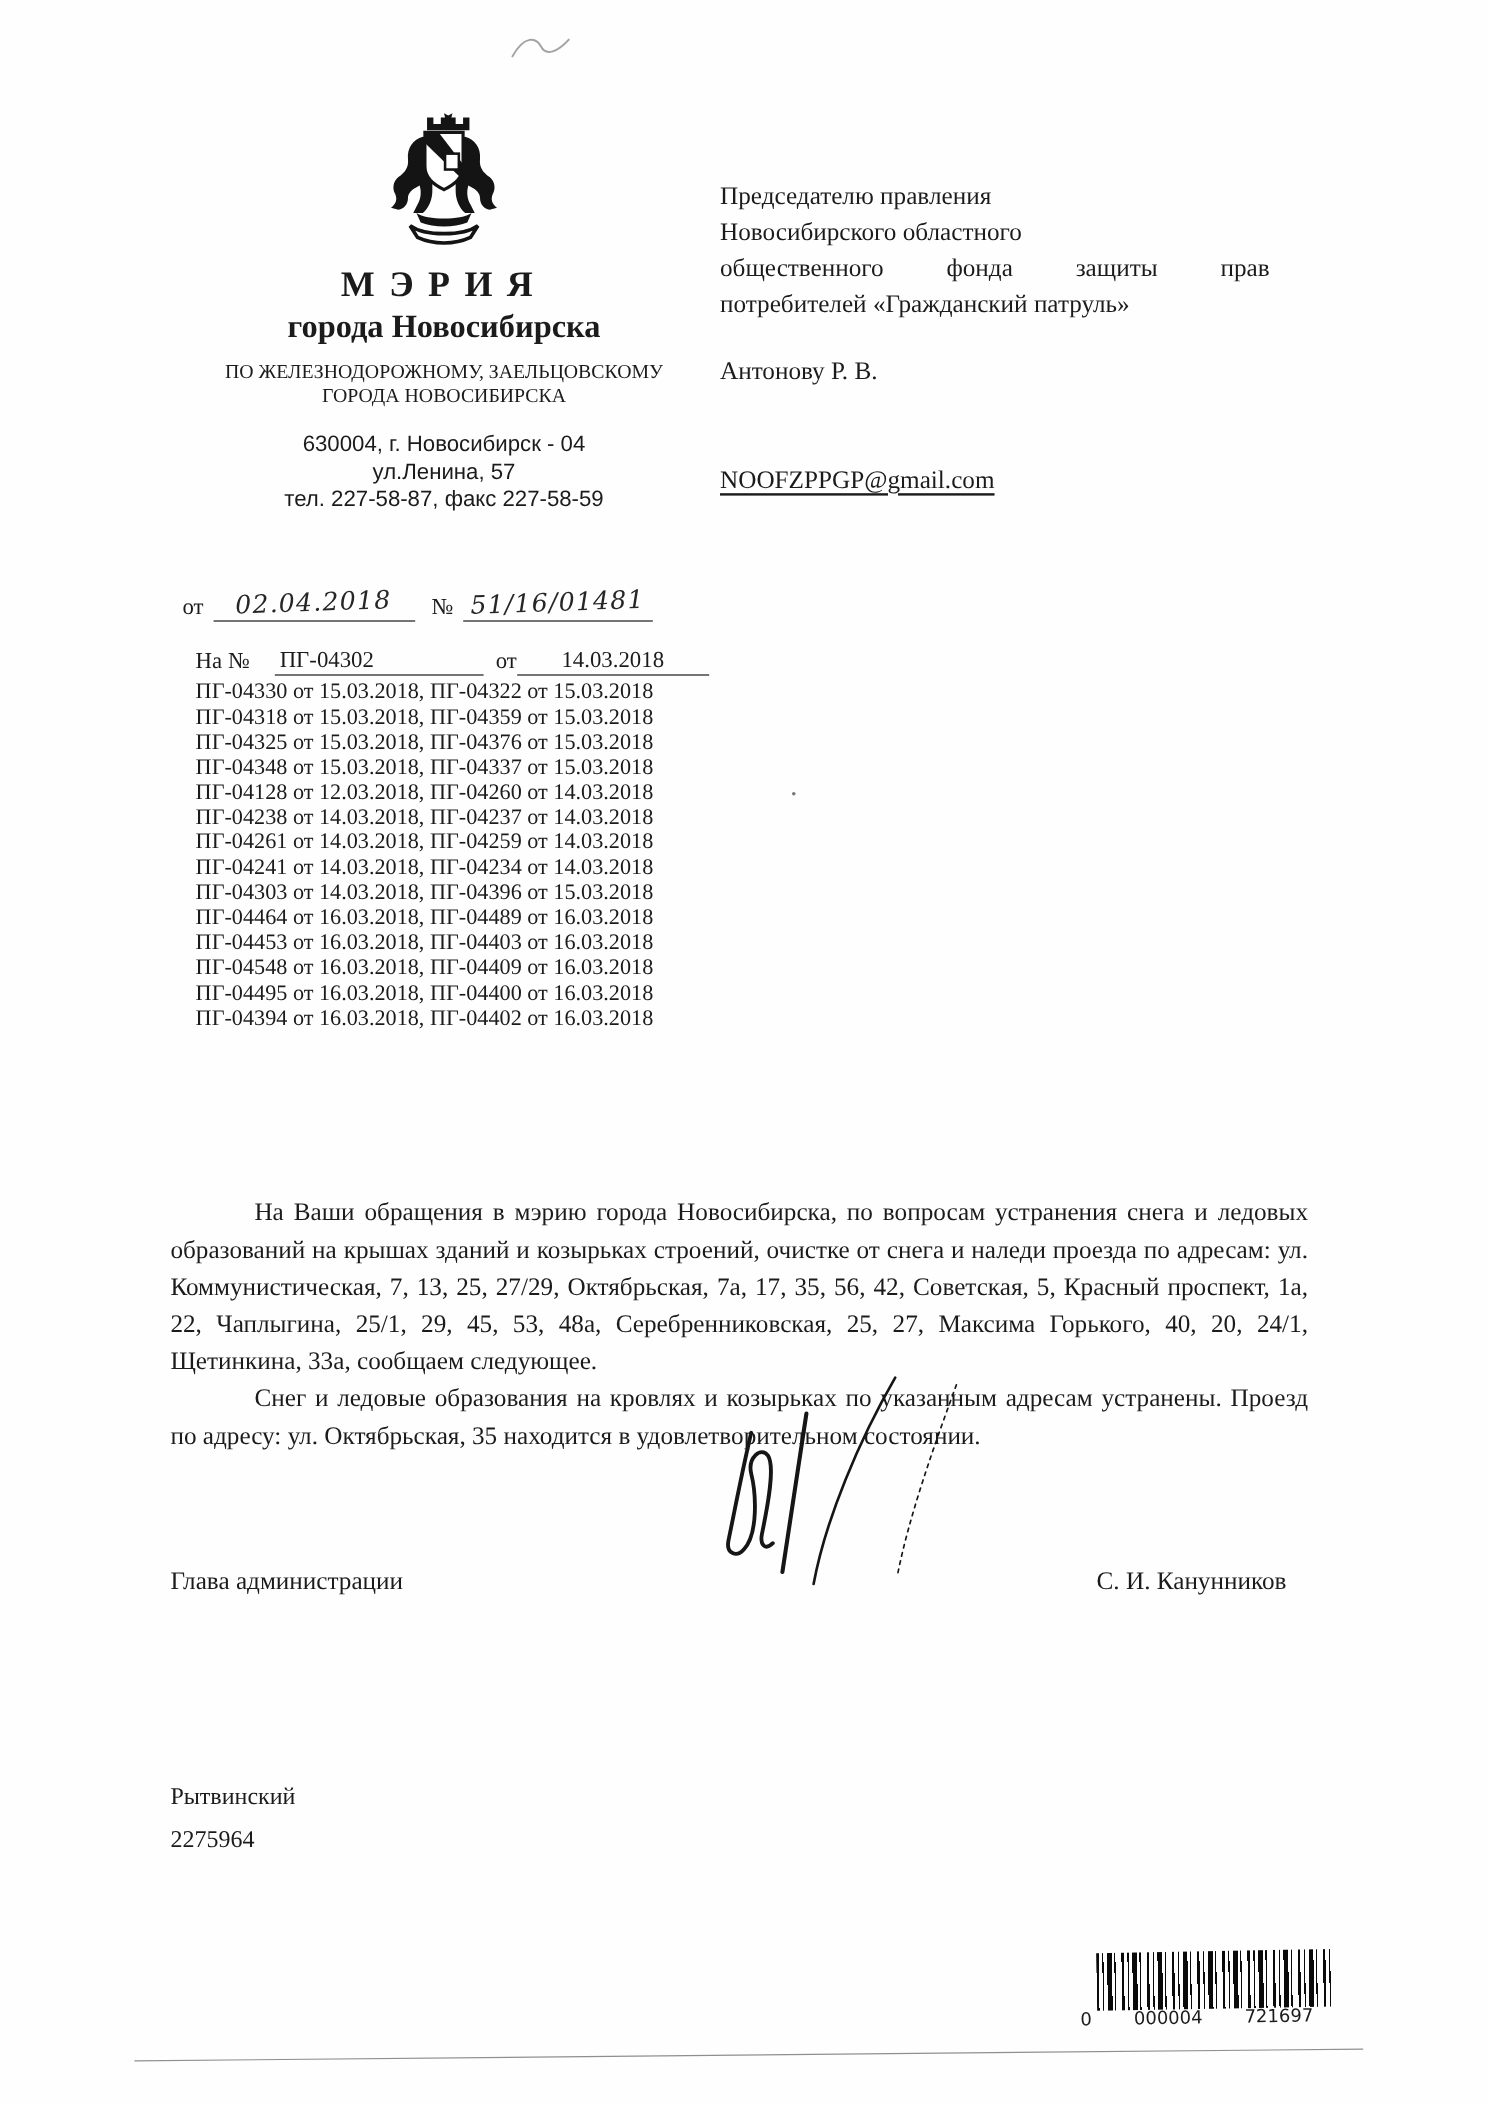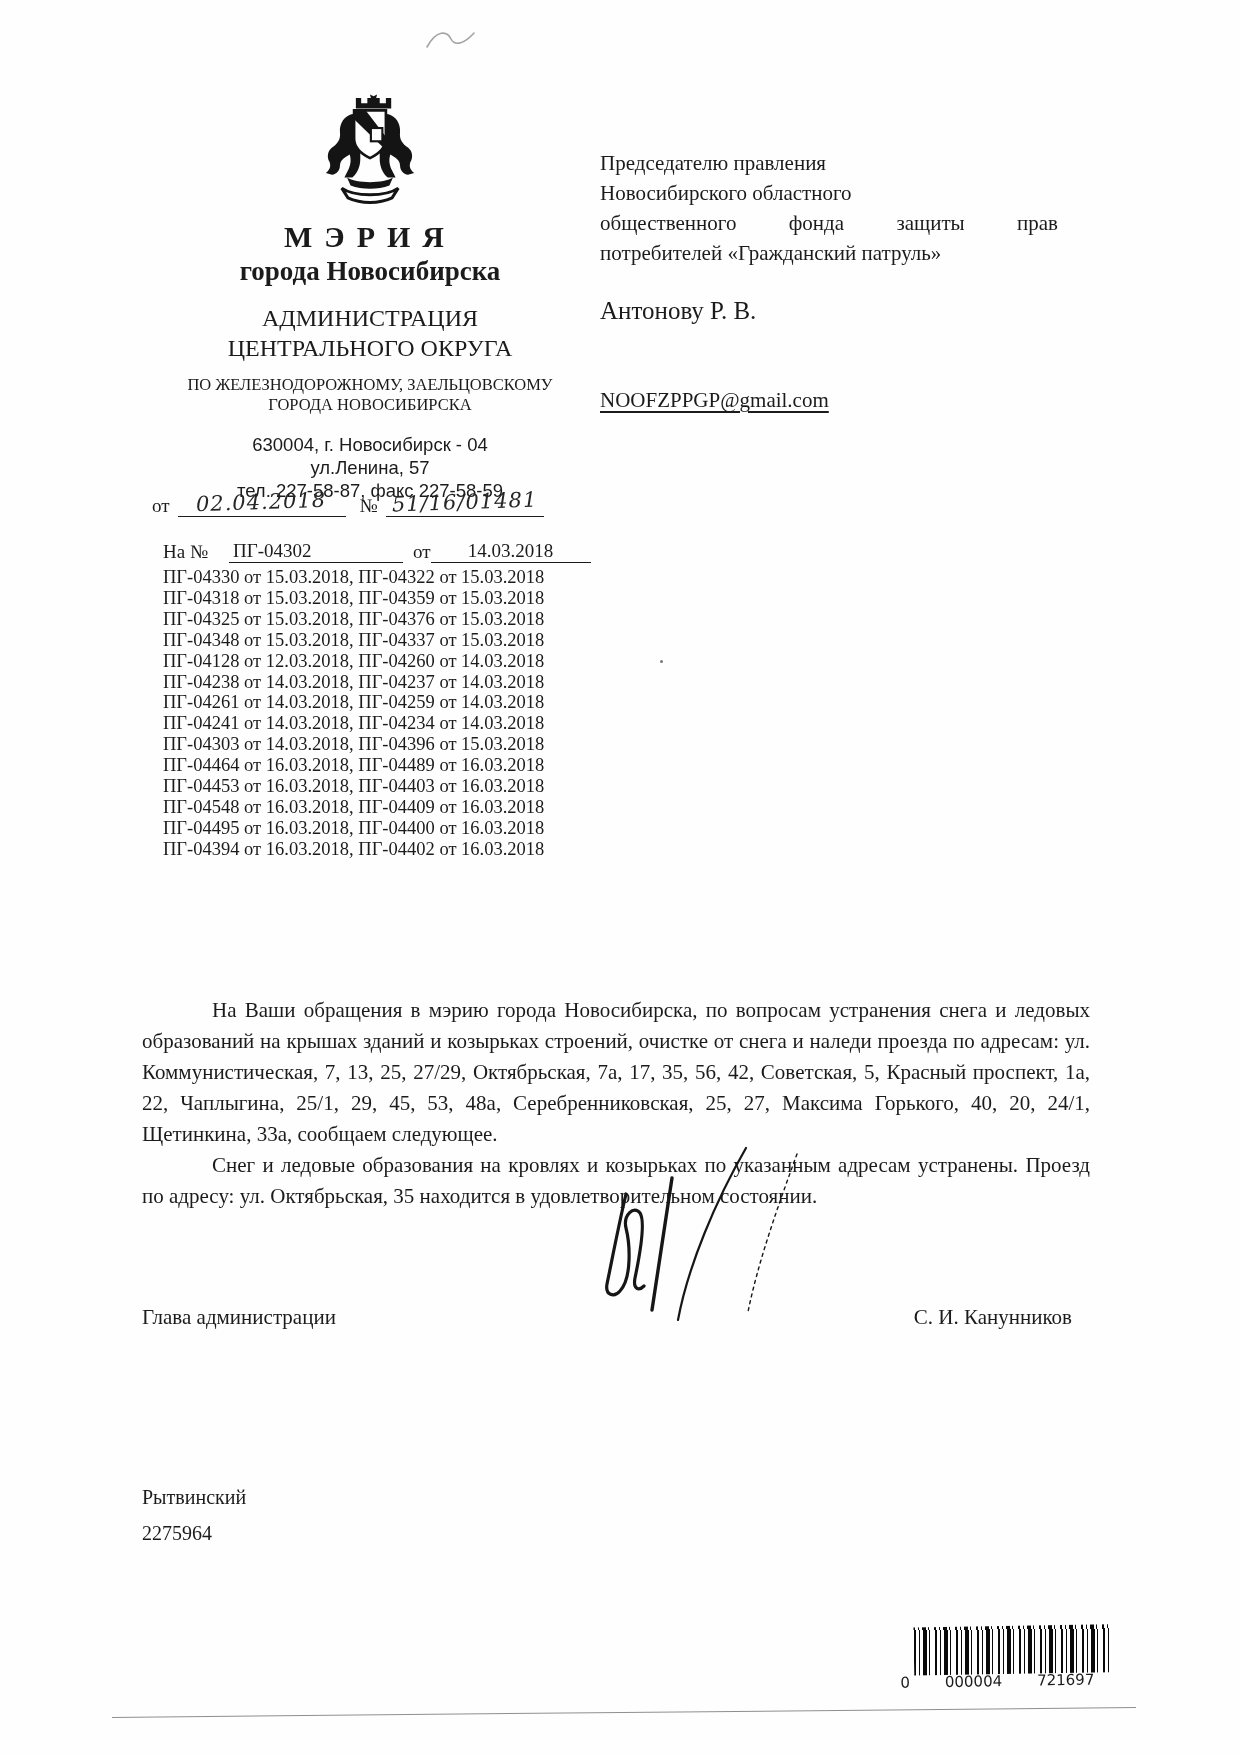--- a/index.html
+++ b/index.html
@@ -98,10 +98,6 @@
     </span>
     <div class="org1">МЭРИЯ</div>
     <div class="org2">города Новосибирска</div>
-    <div class="dept">
-      <div>АДМИНИСТРАЦИЯ</div>
-      <div>ЦЕНТРАЛЬНОГО ОКРУГА</div>
-    </div>
     <div class="districts">
       <div>ПО ЖЕЛЕЗНОДОРОЖНОМУ, ЗАЕЛЬЦОВСКОМУ</div>
       <div>ГОРОДА НОВОСИБИРСКА</div>

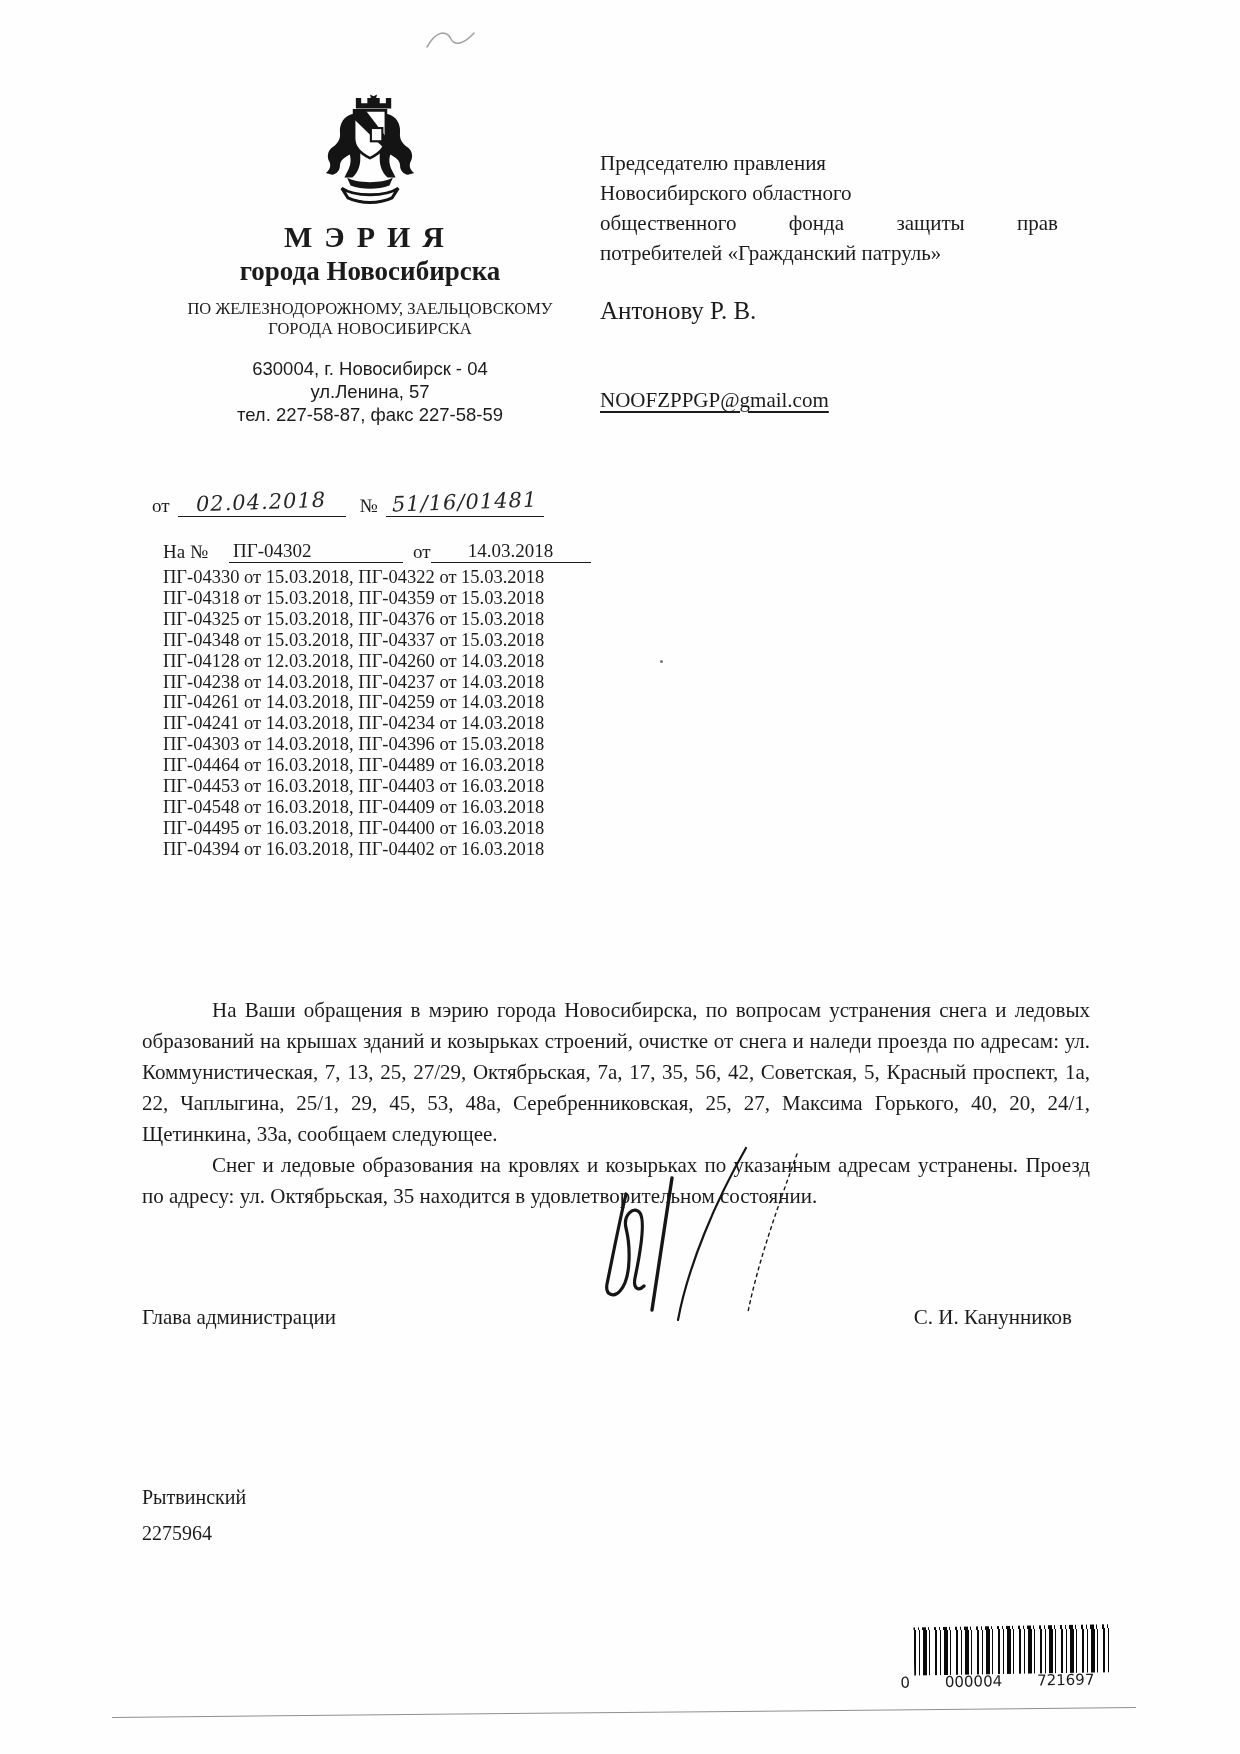--- a/index.html
+++ b/index.html
@@ -33,7 +33,7 @@
   
   .recipient{position:absolute;left:600px;top:148px;width:458px;font-size:21px;line-height:30px;}
   .recipient .jline{text-align:justify;text-align-last:justify;}
-  .addressee-name{position:absolute;left:600px;top:297px;font-size:25px;}
+  .addressee-name{position:absolute;left:600px;top:297px;font-size:21px;}
   .email{position:absolute;left:600px;top:388px;font-size:21px;text-decoration:underline;text-underline-offset:4px;}
   
   .body-text{position:absolute;left:142px;top:995px;width:948px;font-size:21px;line-height:31px;text-align:justify;}

